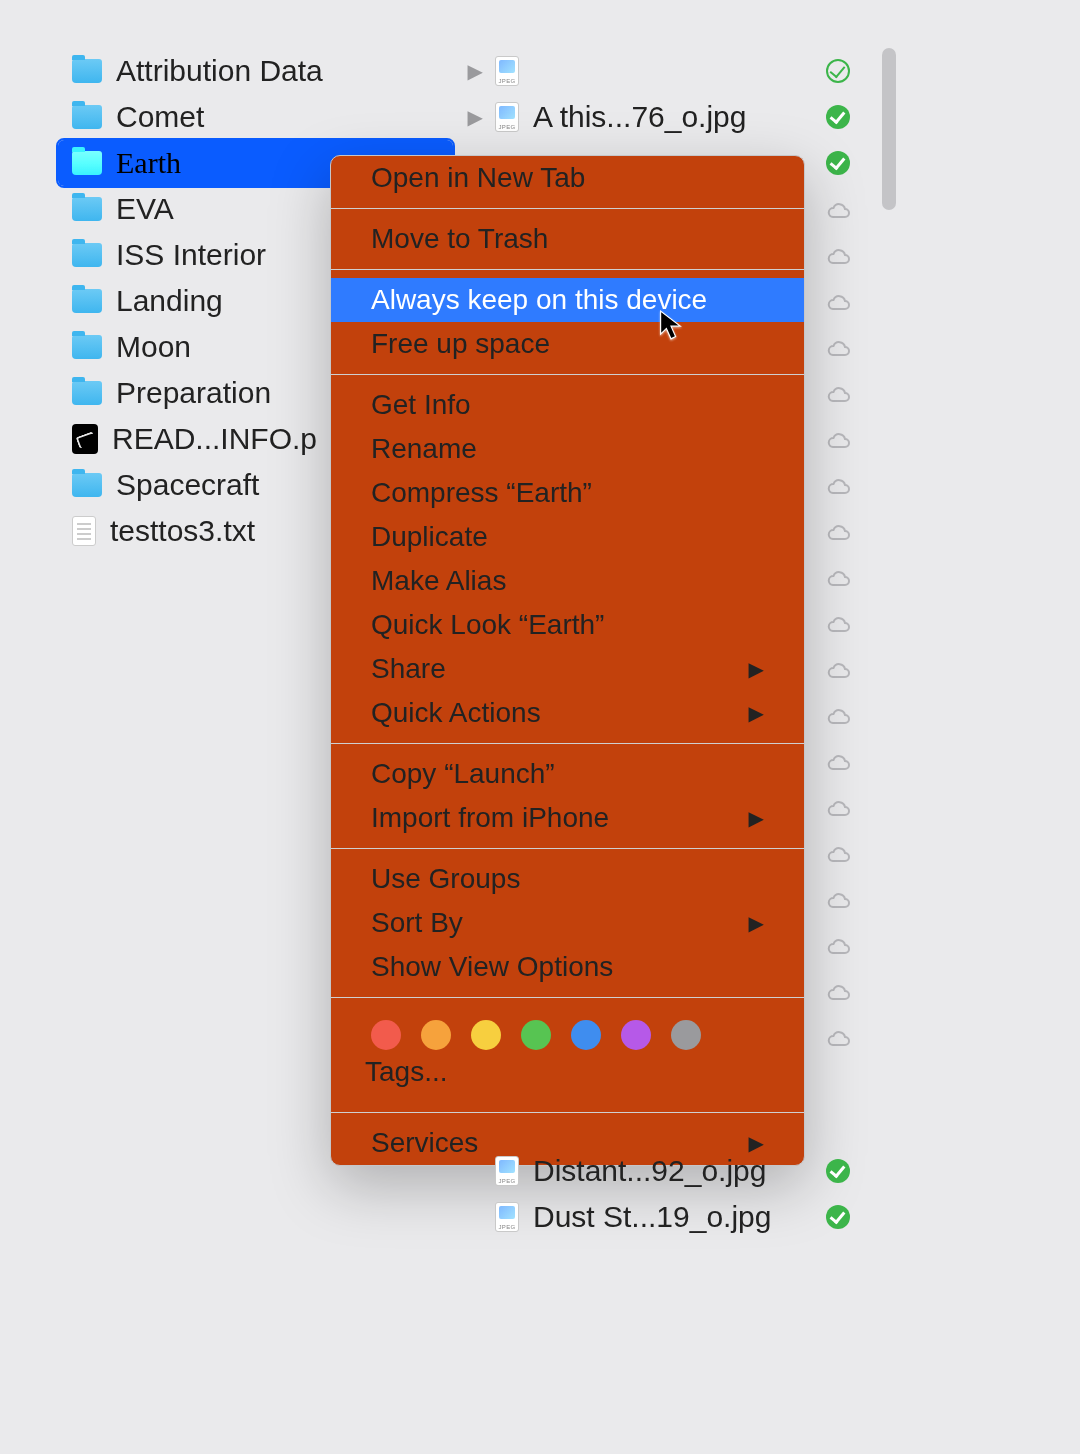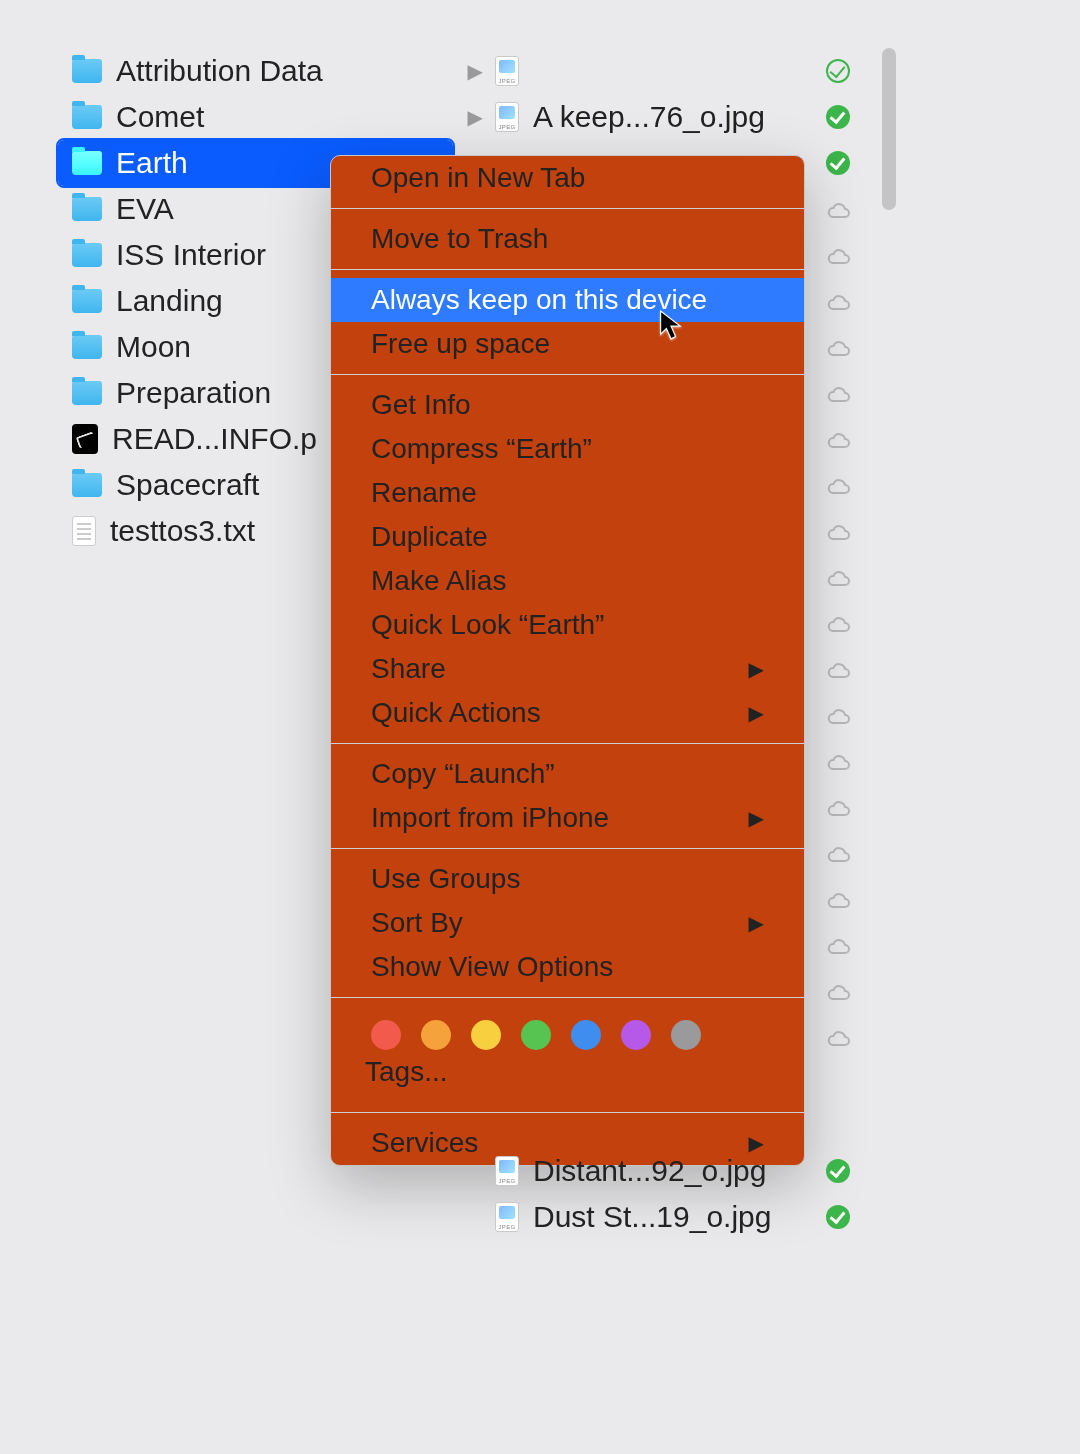--- a/index.html
+++ b/index.html
@@ -306,7 +306,7 @@
   </div>
   <div class="frow">
     <span class="jpg-icon"></span>
-    <span class="fname">A keep...76_o.jpg</span>
+    <span class="fname">A this...76_o.jpg</span>
   </div>
 </div>
 

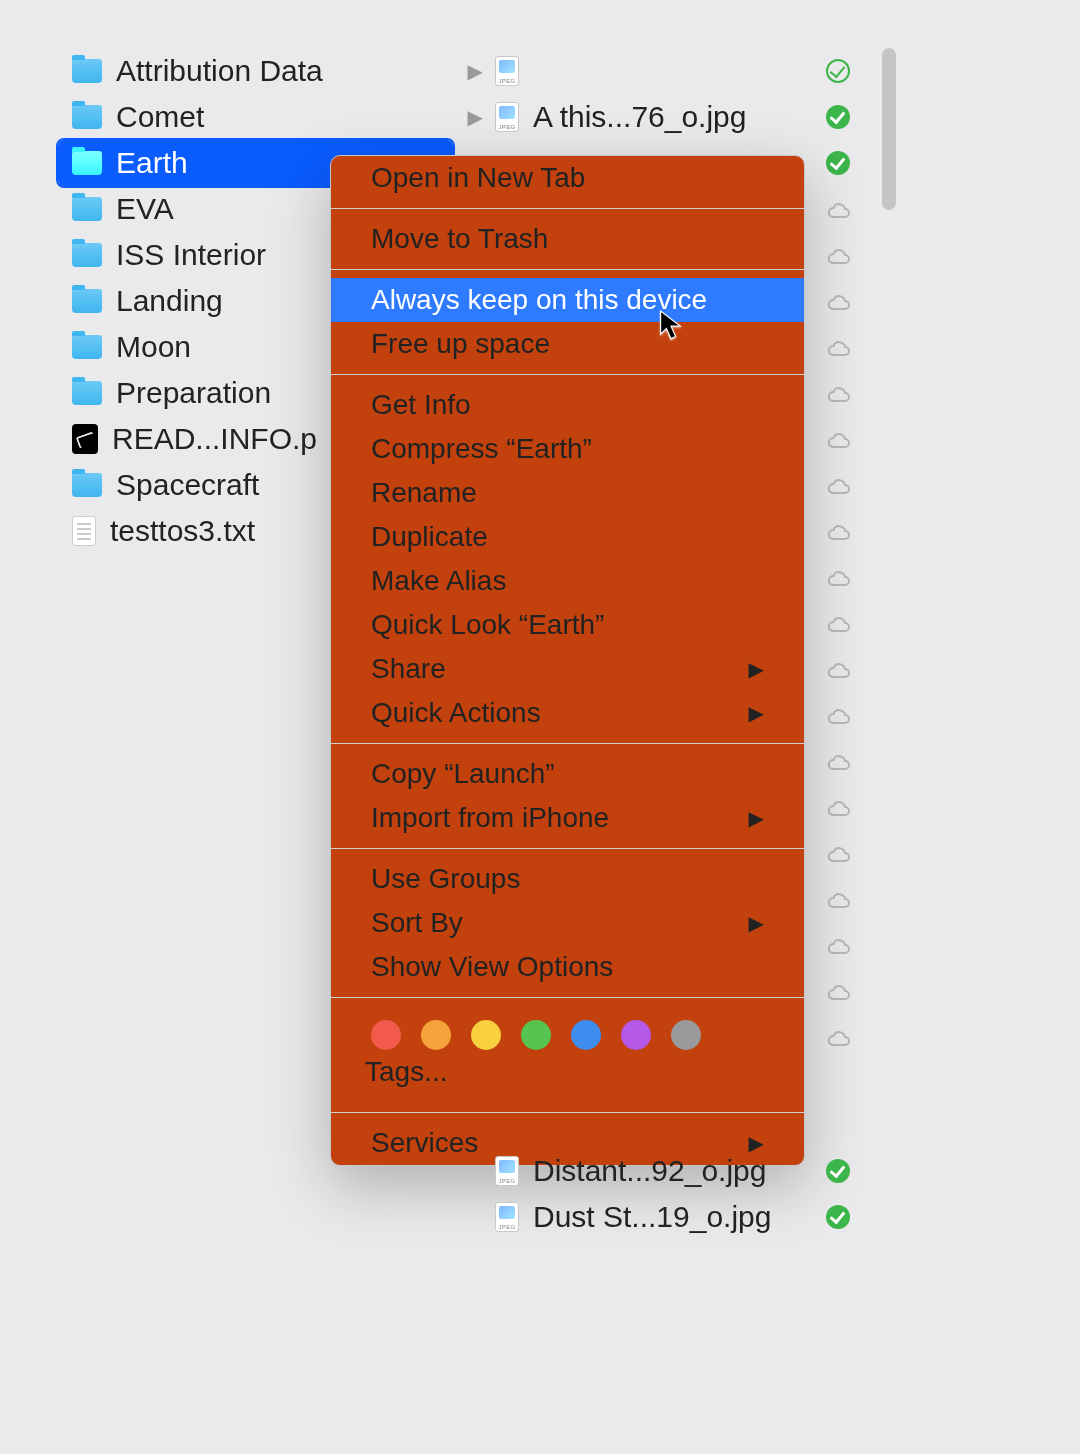--- a/index.html
+++ b/index.html
@@ -31,9 +31,10 @@
     }
     .row.selected {
       background: #0a5cff;
-      color: #ffffff;
+      color: #000000;
       border-radius: 6px;
       outline: 2px solid #0a5cff;
+      font-family: Liberation Serif, serif;
     }
     .row.selected .folder-icon { filter: brightness(1.3) saturate(1.2); }
 

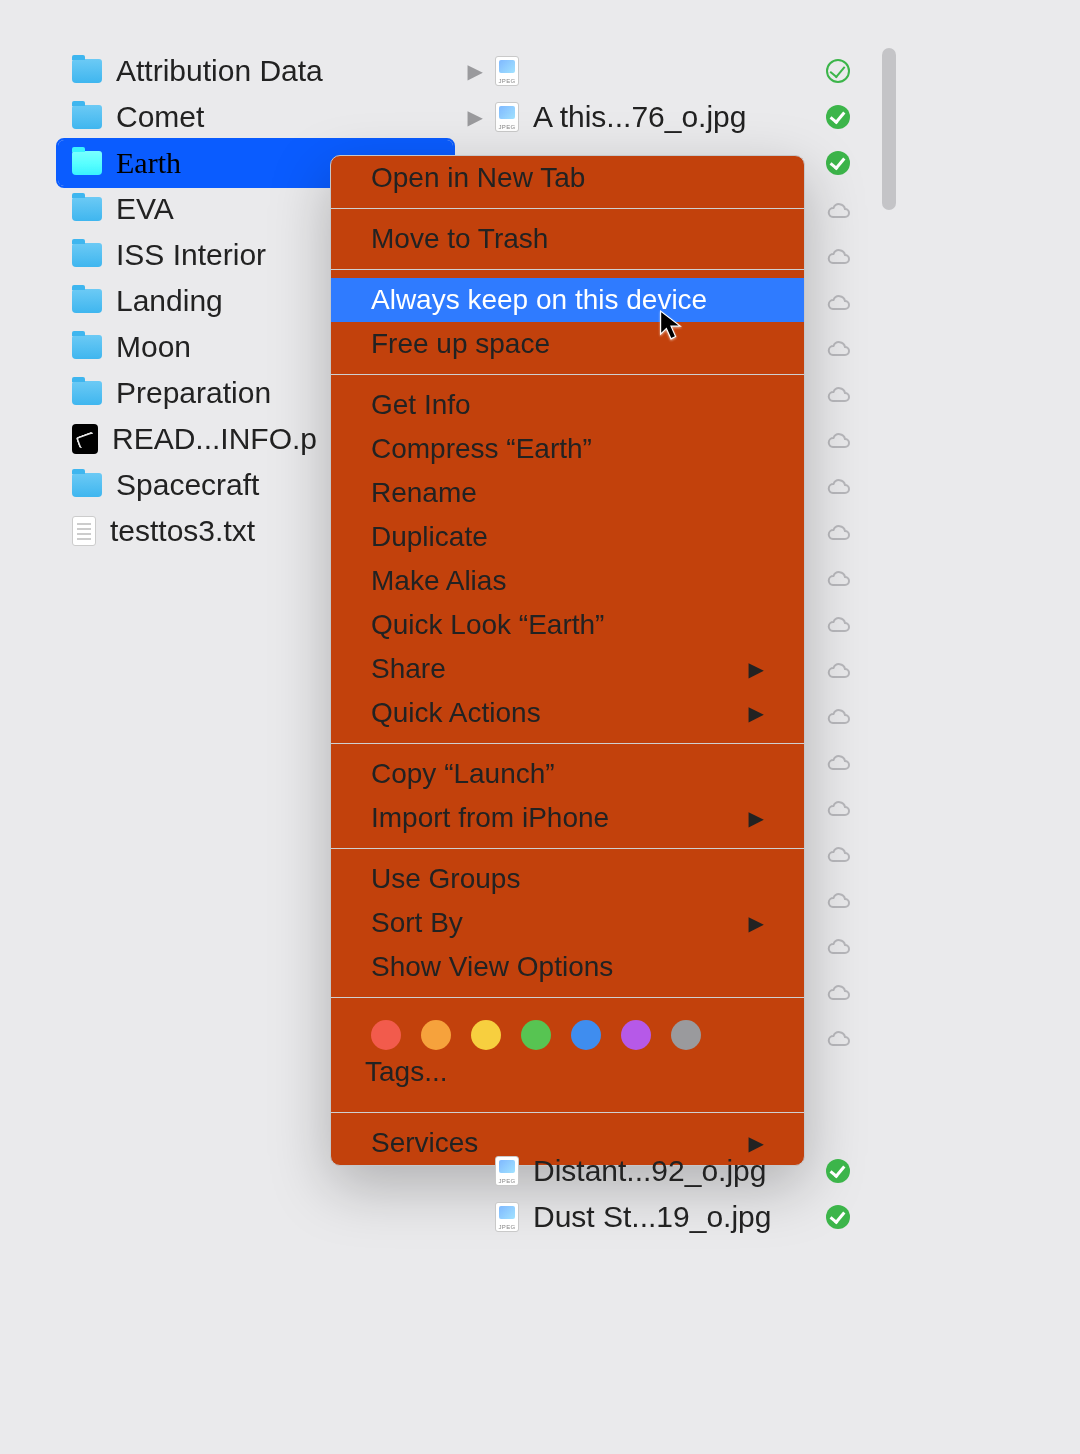--- a/index.html
+++ b/index.html
@@ -478,10 +478,10 @@
       <span>Get Info</span>
     </div>
   <div class="mi">
+      <span>Rename</span>
+    </div>
+  <div class="mi">
       <span>Compress “Earth”</span>
-    </div>
-  <div class="mi">
-      <span>Rename</span>
     </div>
   <div class="mi">
       <span>Duplicate</span>

